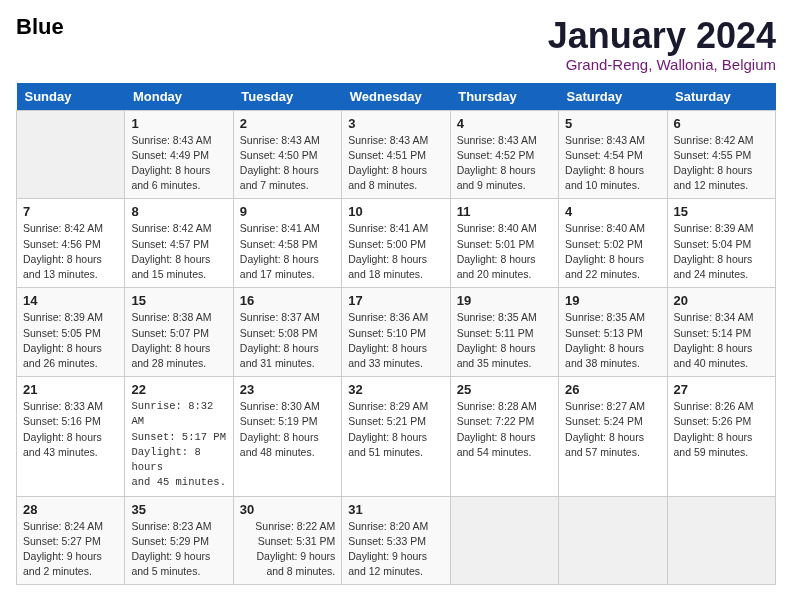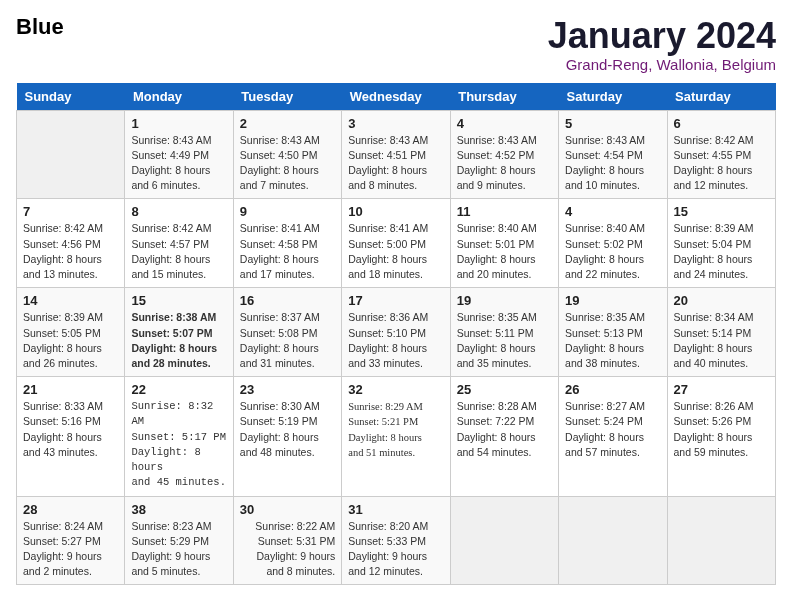--- a/index.html
+++ b/index.html
@@ -218,7 +218,7 @@
         </td>
         <td>
           <span class="day-num">15</span>
-          <div class="day-info" style="white-space: pre-line; font-weight: bold;">Sunrise: 8:38 AM
+          <div class="day-info" style="white-space: pre-line;">Sunrise: 8:38 AM
 Sunset: 5:07 PM
 Daylight: 8 hours
 and 28 minutes.</div>

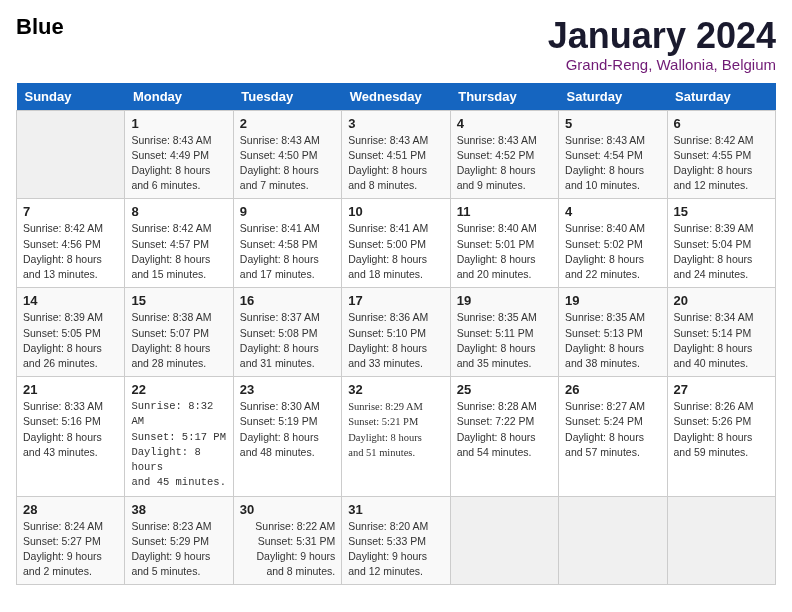--- a/index.html
+++ b/index.html
@@ -283,7 +283,7 @@
         </td>
         <td>
           <span class="day-num">32</span>
-          <div class="day-info" style="white-space: pre-line; font-family: Liberation Serif, serif;">Sunrise: 8:29 AM
+          <div class="day-info" style="white-space: pre-line;">Sunrise: 8:29 AM
 Sunset: 5:21 PM
 Daylight: 8 hours
 and 51 minutes.</div>

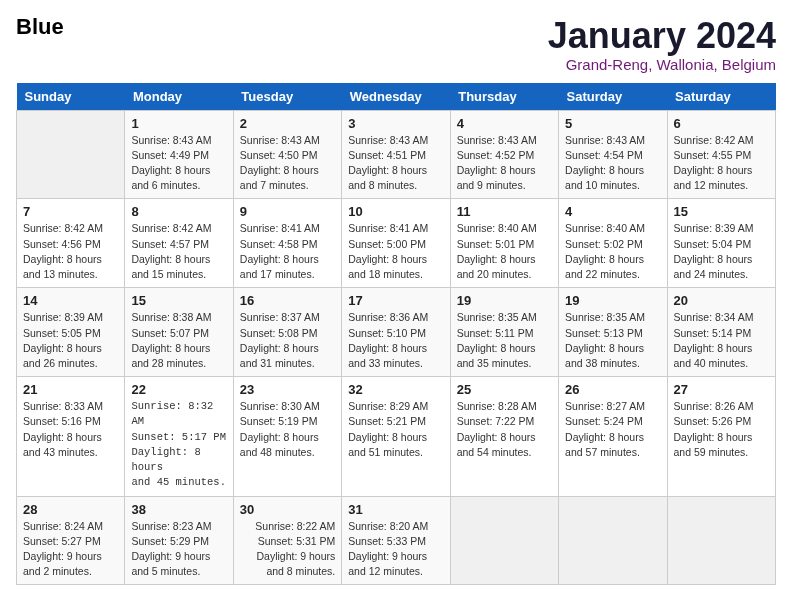--- a/index.html
+++ b/index.html
@@ -319,7 +319,7 @@
 and 2 minutes.</div>
         </td>
         <td>
-          <span class="day-num">38</span>
+          <span class="day-num">35</span>
           <div class="day-info" style="white-space: pre-line;">Sunrise: 8:23 AM
 Sunset: 5:29 PM
 Daylight: 9 hours

